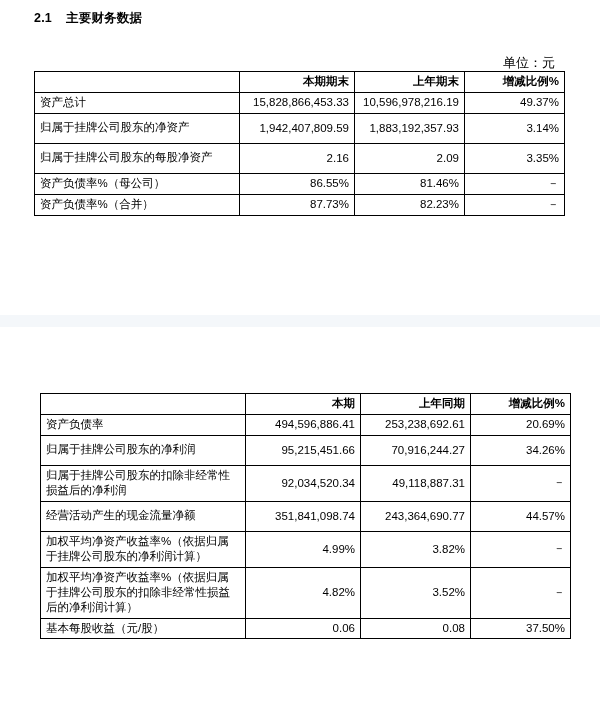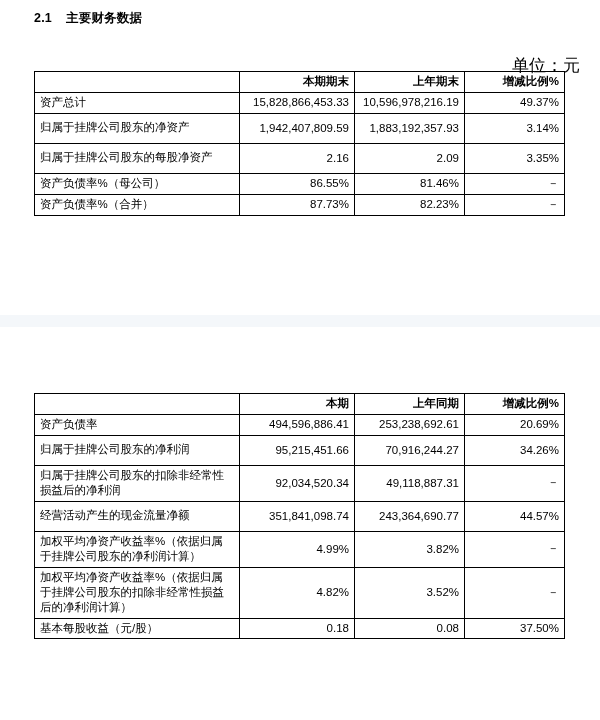--- a/index.html
+++ b/index.html
@@ -35,9 +35,9 @@
   }
   .unit-line {
     position: absolute;
-    right: 20px;
+    right: 45px;
     top: 54px;
-    font-size: 17px;
+    font-size: 13px;
     font-family: "Liberation Sans", sans-serif;
     white-space: nowrap;
   }

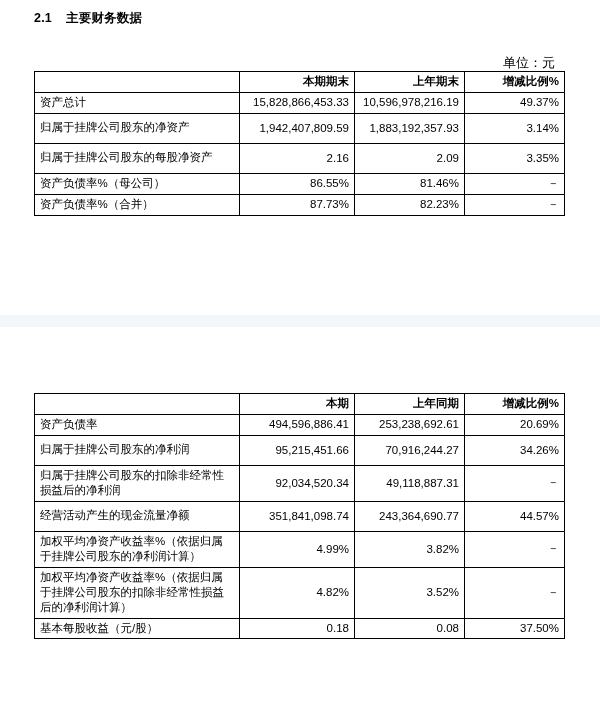--- a/index.html
+++ b/index.html
@@ -73,7 +73,7 @@
     width: 530px;
   }
   #table2 {
-    left: 34px;
+    left: 40px;
     top: 393px;
     width: 530px;
   }

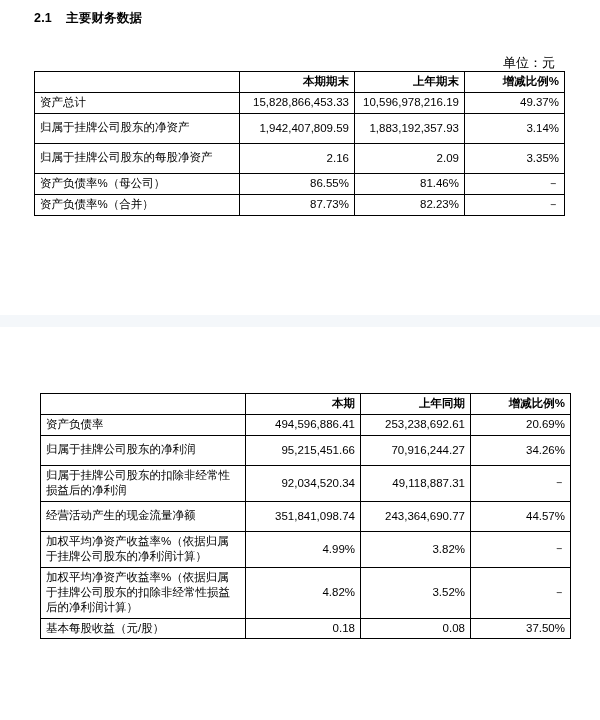--- a/index.html
+++ b/index.html
@@ -212,7 +212,7 @@
       </tr>
       <tr>
         <td class="c-label">基本每股收益（元/股）</td>
-        <td class="c-num">0.18</td>
+        <td class="c-num">0.06</td>
         <td class="c-num">0.08</td>
         <td class="c-num">37.50%</td>
       </tr>

